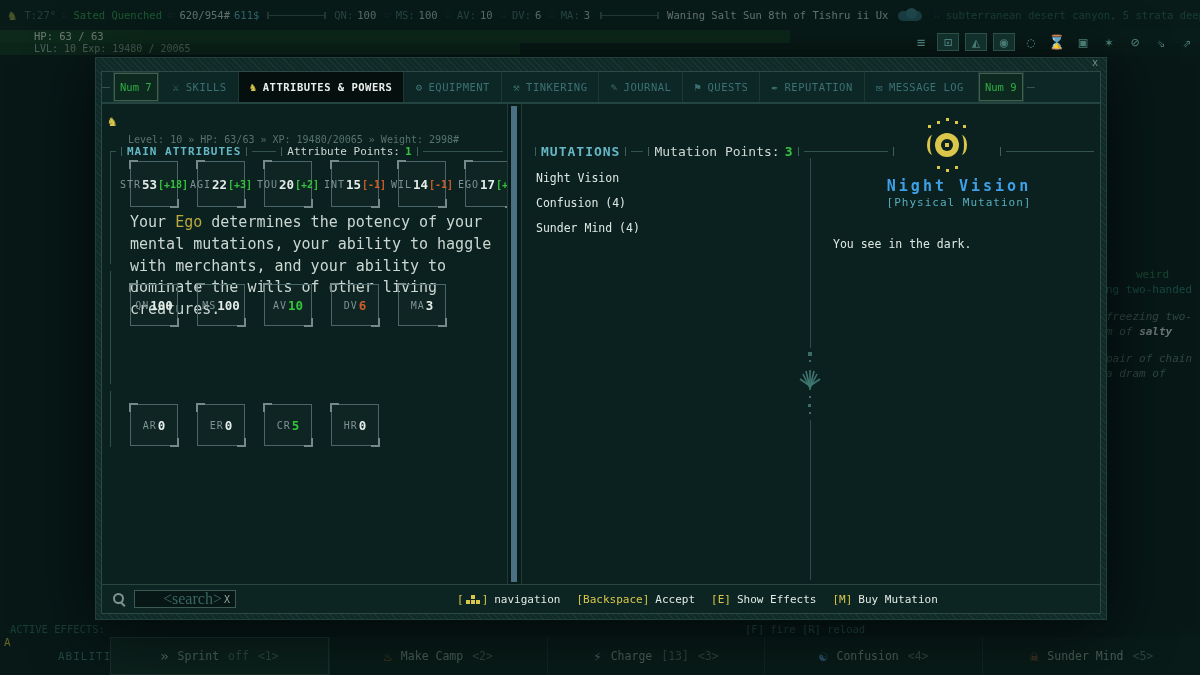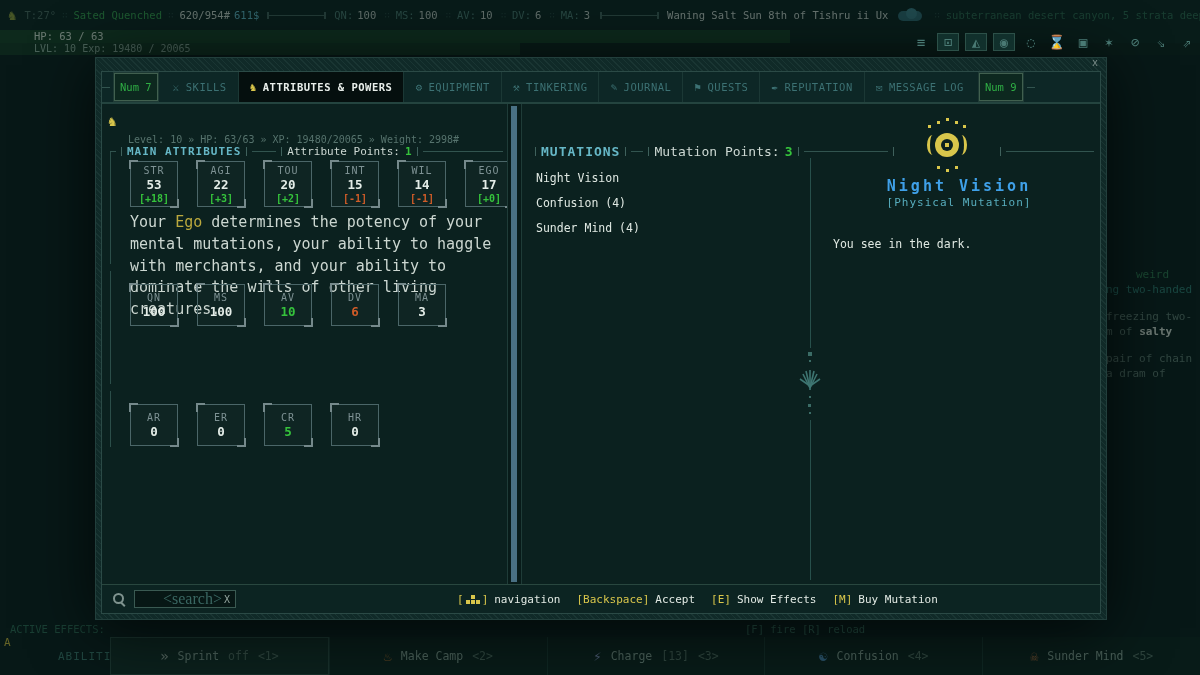--- a/index.html
+++ b/index.html
@@ -87,7 +87,7 @@
   .vframe{position:absolute;left:8px;width:1px;background:#2b4e49;}
   .attr-row{position:absolute;left:28px;display:flex;gap:19px;}
   .attr-box{position:relative;width:46px;border:1px solid #4b6668;background:rgba(255,255,255,0.02);
-            display:flex;flex-direction:column;align-items:center;justify-content:center;gap:1px;cursor:pointer;}
+            display:flex;flex-direction:row;align-items:center;justify-content:center;gap:1px;cursor:pointer;}
   .attr-box.h3{height:44px;} .attr-box.h2{height:40px;}
   .attr-box::before{content:"";position:absolute;top:-2px;left:-2px;width:7px;height:7px;
                     border-top:2px solid #75898b;border-left:2px solid #75898b;}

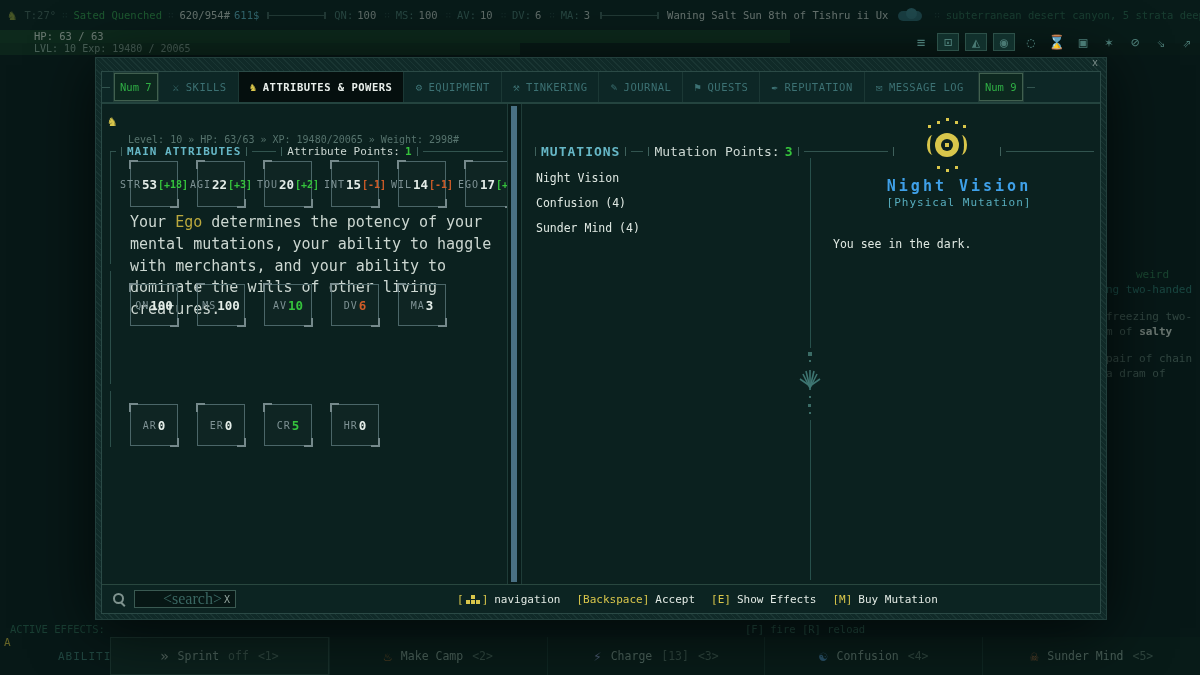--- a/index.html
+++ b/index.html
@@ -30,7 +30,7 @@
   .icon-strip .boxed{border:1px solid #2c5048;background:#11302c;}
   
   .frag{position:absolute;left:1106px;width:93px;white-space:nowrap;overflow:hidden;font-size:11px;}
-  .f-green{color:#2f7a52;text-align:center;} .f-teal{color:#2f7d74;} .f-gray{color:#5e7a72;} .f-hi{color:#cfdad2;font-weight:bold;}
+  .f-green{color:#2f7a52;text-align:center;} .f-teal{color:#2f7d74;} .f-gray{color:#5e7a72;font-style:italic;} .f-hi{color:#cfdad2;font-weight:bold;}
   
   .fx-label{position:absolute;top:623px;left:10px;font-size:10.5px;color:#2e6b57;}
   .fire-label{position:absolute;top:623px;left:745px;font-size:10.5px;color:#3d7a68;}

